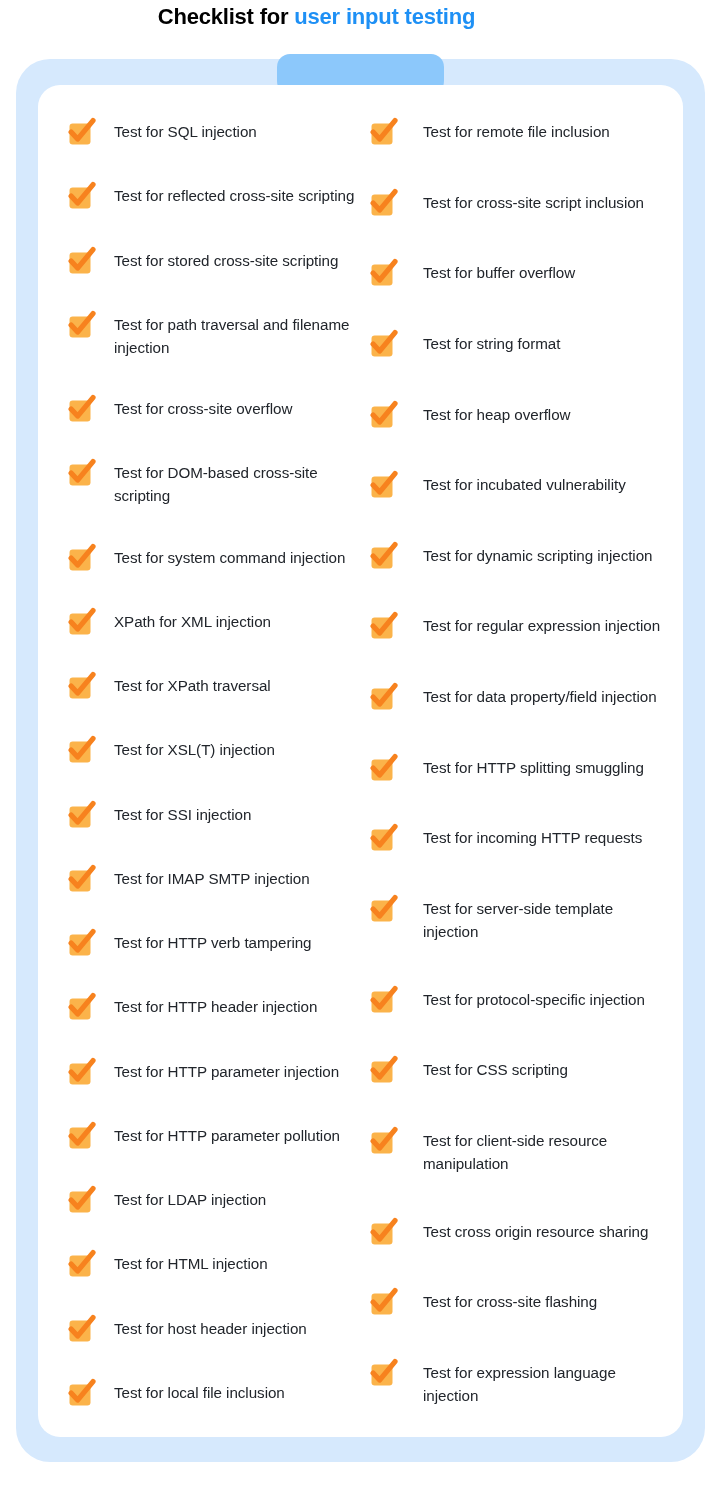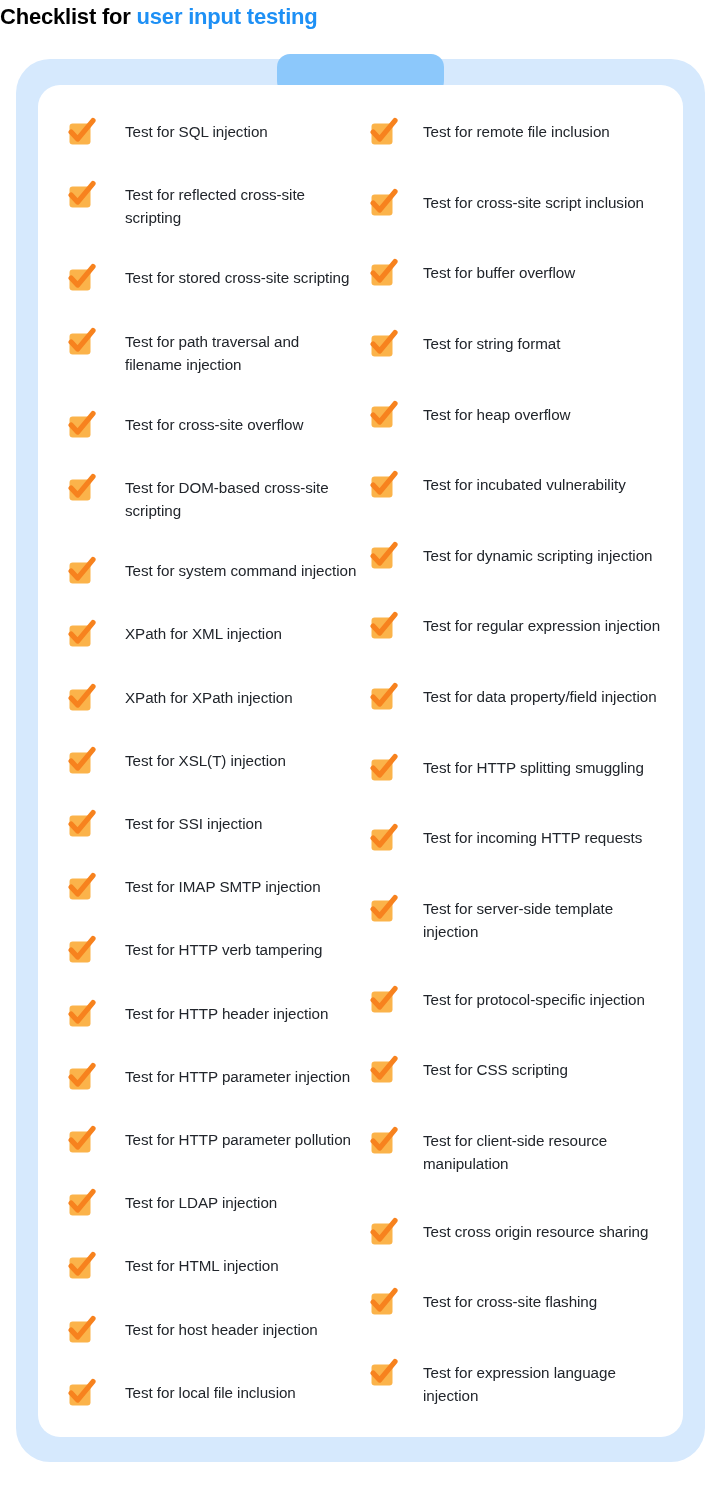--- a/index.html
+++ b/index.html
@@ -28,7 +28,7 @@
     top: 4px;
     left: 0;
     width: 633px;
-    text-align: left;
+    text-align: center;
     font-size: 22px;
     font-weight: bold;
     letter-spacing: -0.2px;

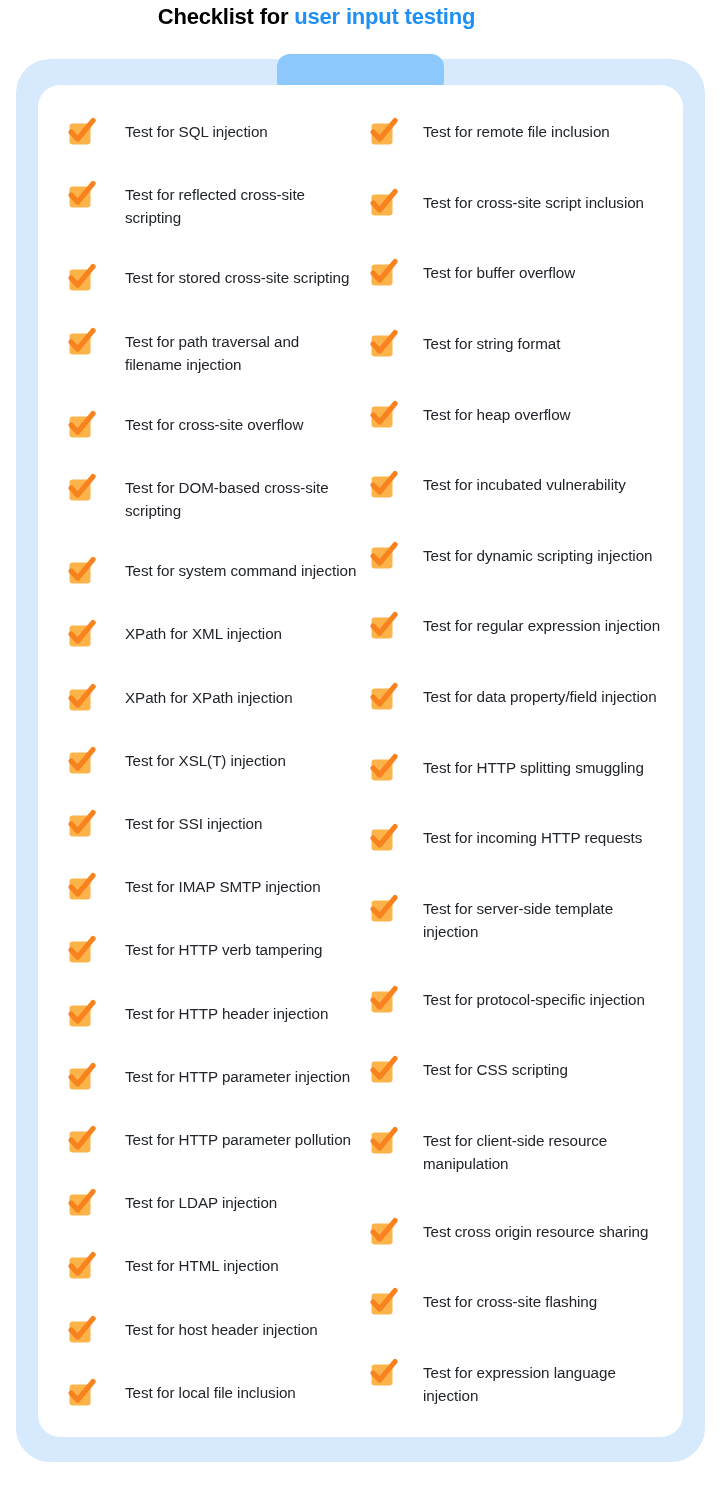--- a/index.html
+++ b/index.html
@@ -124,7 +124,7 @@
     font-size: 15.2px;
     line-height: 23px;
     color: #21252B;
-    margin-left: 30px;
+    margin-left: 19px;
     margin-top: 2px;
     letter-spacing: -0.05px;
   }

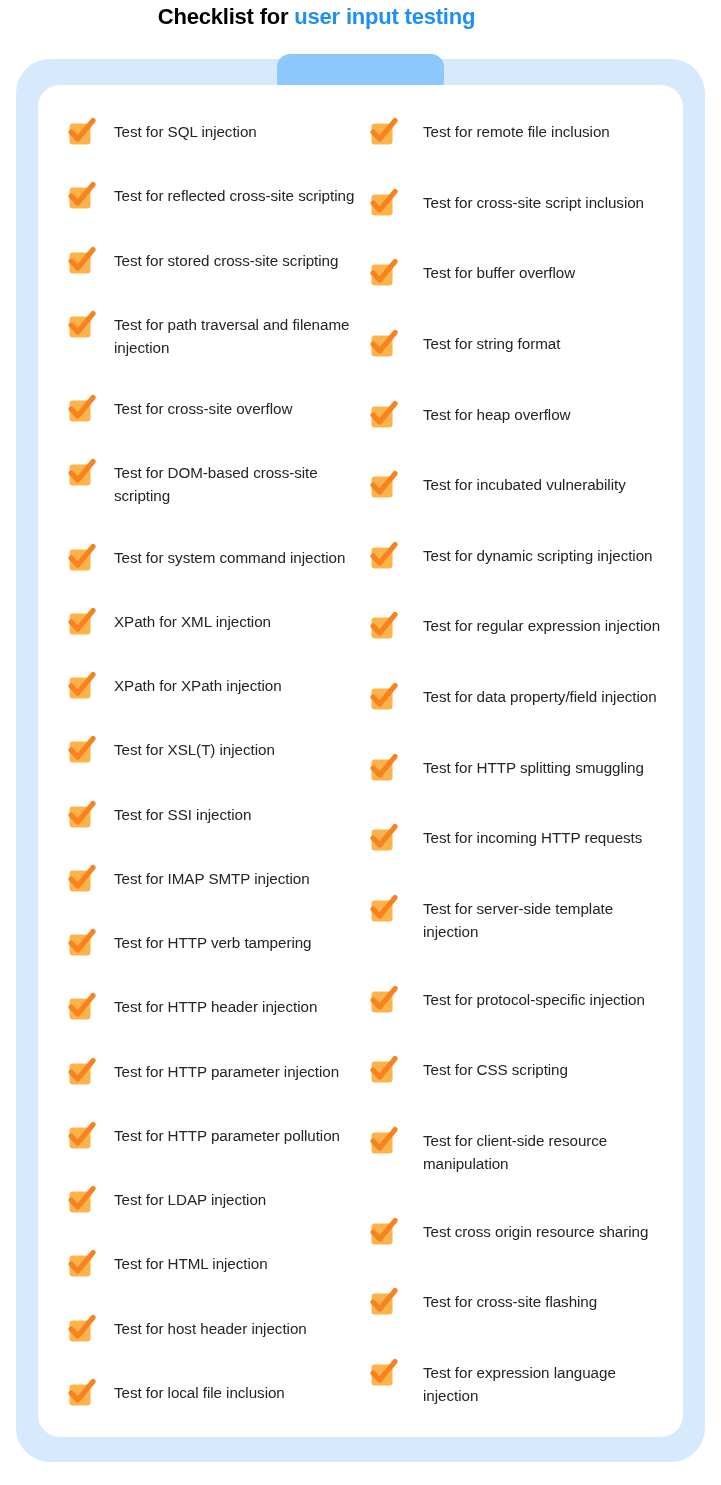--- a/index.html
+++ b/index.html
@@ -226,7 +226,7 @@
               <path d="M3.1 13.1 L9.6 20.1 L25.0 1.6" fill="none" stroke="#F7821E" stroke-width="5.2" stroke-linecap="round" stroke-linejoin="round"></path>
             </svg>
           </span>
-          <div class="item-label">XPath for XPath injection</div>
+          <div class="item-label">Test for XPath traversal</div>
         </div>
         <div class="item">
           <span class="check-icon">

